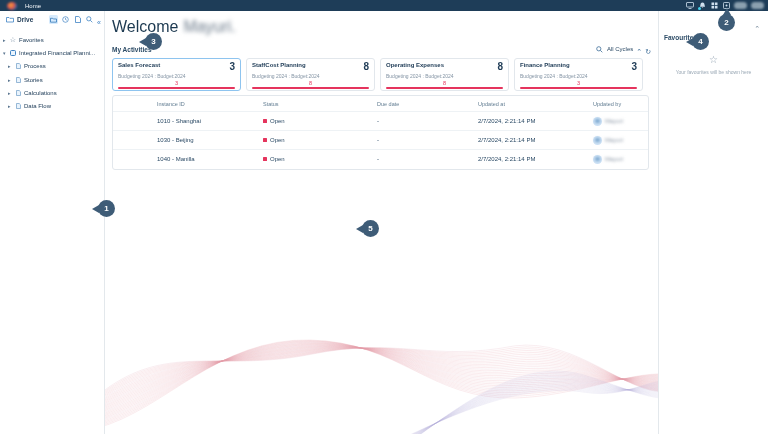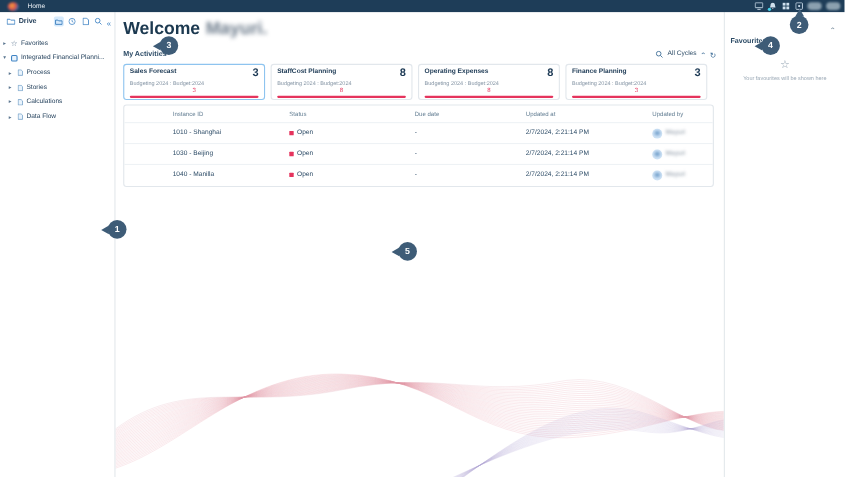--- a/index.html
+++ b/index.html
@@ -43,7 +43,7 @@
 
   
   .main { position:absolute; left:105px; top:11px; width:553px; z-index:10; }
-  .welcome { margin:7px 0 0 7px; font-size:16px; font-weight:700; color:#1c3950; display:flex; align-items:center; gap:5px; }
+  .welcome { margin:7px 0 0 7px; font-size:16px; font-weight:400; color:#1c3950; display:flex; align-items:center; gap:5px; }
   .blurred { filter:blur(2px); color:#6b7a8a; }
   .activities-row { display:flex; align-items:center; margin:7px 7px 0 7px; height:12px; }
   .activities-title { font-size:6.5px; font-weight:bold; color:#2c4b66; }

